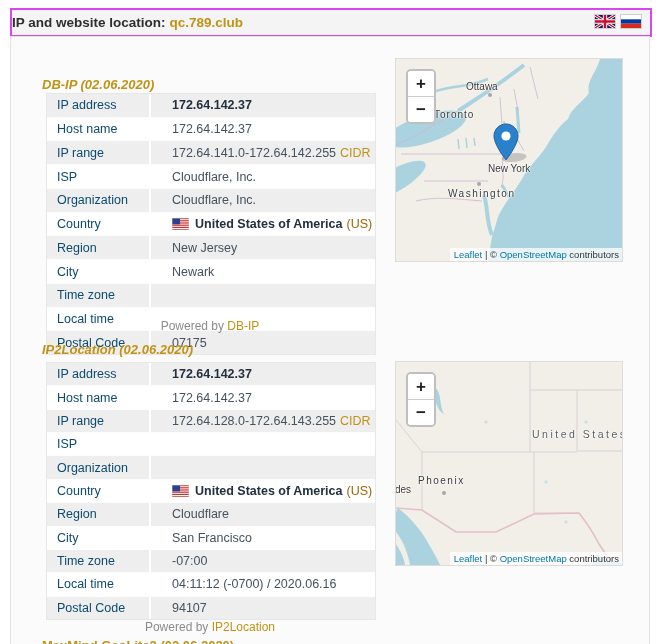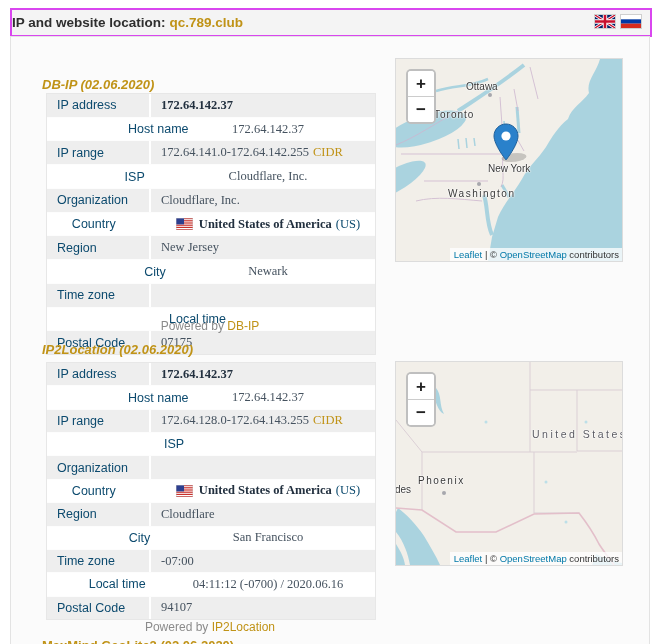--- a/index.html
+++ b/index.html
@@ -26,7 +26,7 @@
   .r-even{background:#ffffff;justify-content:center;}
   .tlab{width:92px;padding-left:10px;color:#0c4a6e;border-right:2px solid #fff;
     flex-shrink:0;align-self:stretch;display:flex;align-items:center;}
-  .tval{padding-left:10px;color:#45525f;white-space:nowrap;display:flex;align-items:center;gap:4px;font-family:Liberation Serif, serif;}
+  .tval{padding-left:21px;color:#45525f;white-space:nowrap;display:flex;align-items:center;gap:4px;}
   .val.b{font-weight:bold;color:#22303f;}
   .sfx{color:#0c4a6e;}
   .usflag{display:inline-flex;margin-right:2px;}

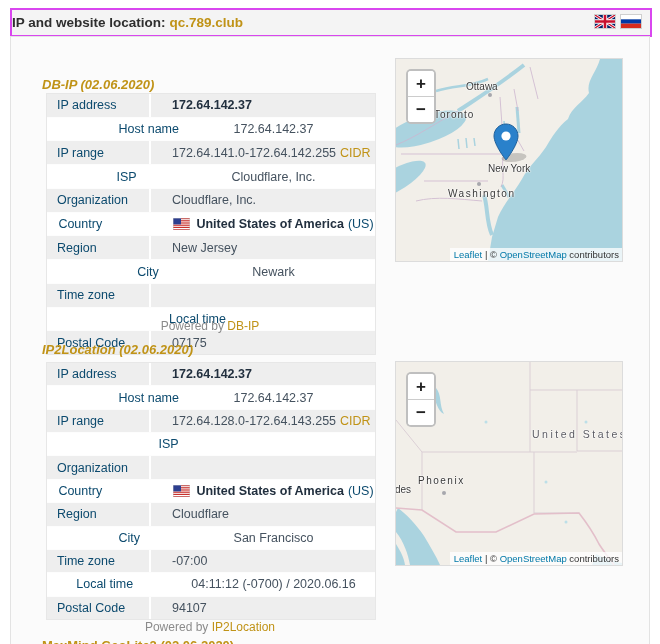--- a/index.html
+++ b/index.html
@@ -23,7 +23,7 @@
   .trow{flex:1;display:flex;align-items:center;font-size:12.5px;}
   .trow + .trow{border-top:1px solid #fdfdfd;}
   .r-odd{background:#eeeeee;}
-  .r-even{background:#ffffff;justify-content:center;}
+  .r-even{background:#ffffff;}
   .tlab{width:92px;padding-left:10px;color:#0c4a6e;border-right:2px solid #fff;
     flex-shrink:0;align-self:stretch;display:flex;align-items:center;}
   .tval{padding-left:21px;color:#45525f;white-space:nowrap;display:flex;align-items:center;gap:4px;}

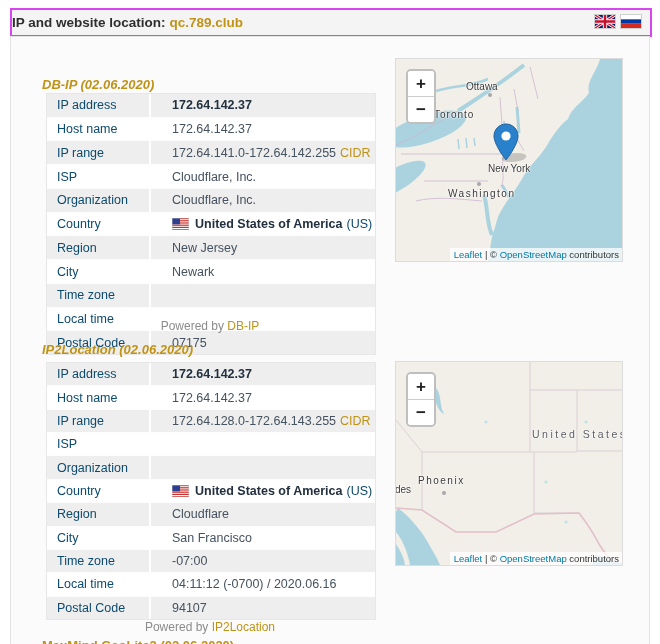--- a/index.html
+++ b/index.html
@@ -28,7 +28,7 @@
     flex-shrink:0;align-self:stretch;display:flex;align-items:center;}
   .tval{padding-left:21px;color:#45525f;white-space:nowrap;display:flex;align-items:center;gap:4px;}
   .val.b{font-weight:bold;color:#22303f;}
-  .sfx{color:#0c4a6e;}
+  .sfx{color:#a16207;}
   .usflag{display:inline-flex;margin-right:2px;}
   .powered{position:absolute;left:35px;width:328px;text-align:center;font-size:12px;color:#8b8b8b;}
   

